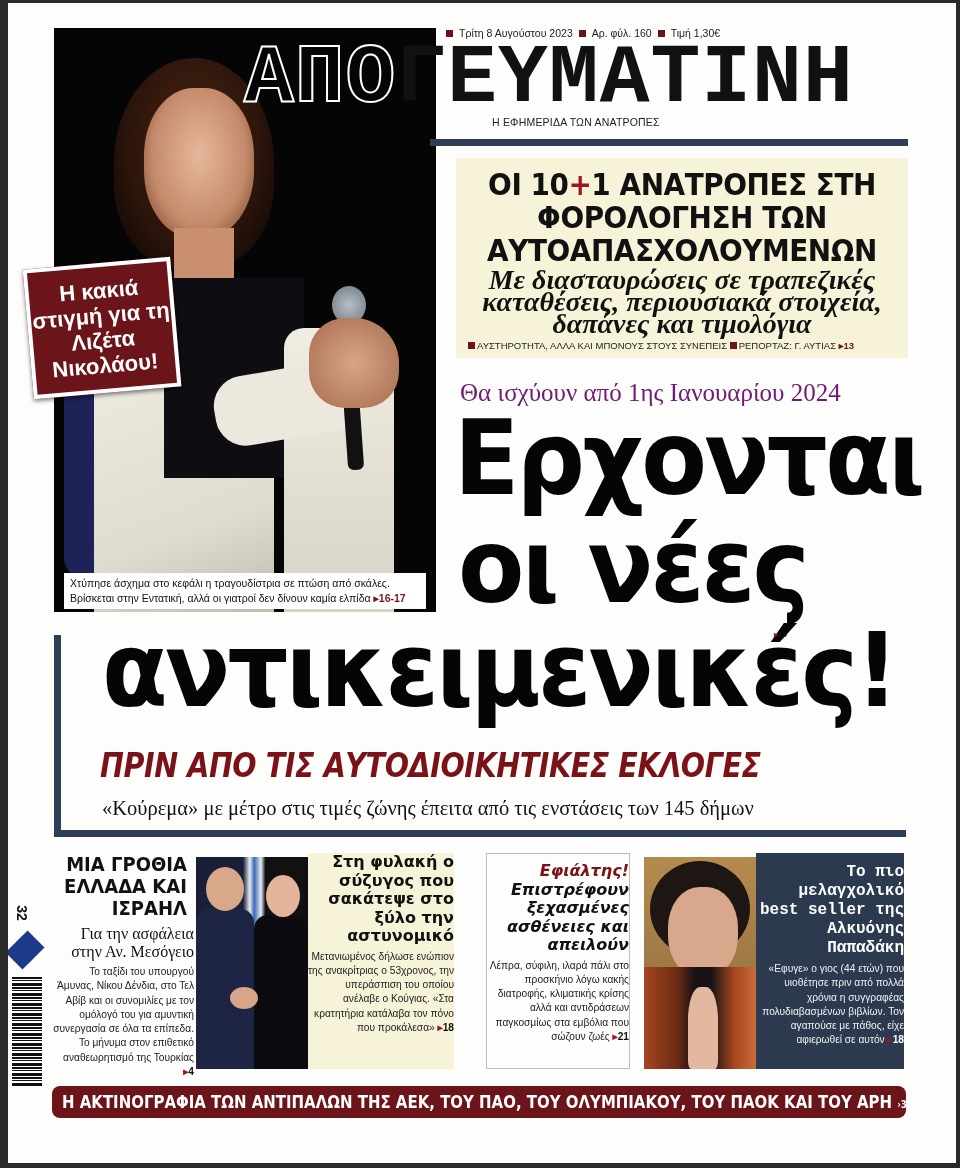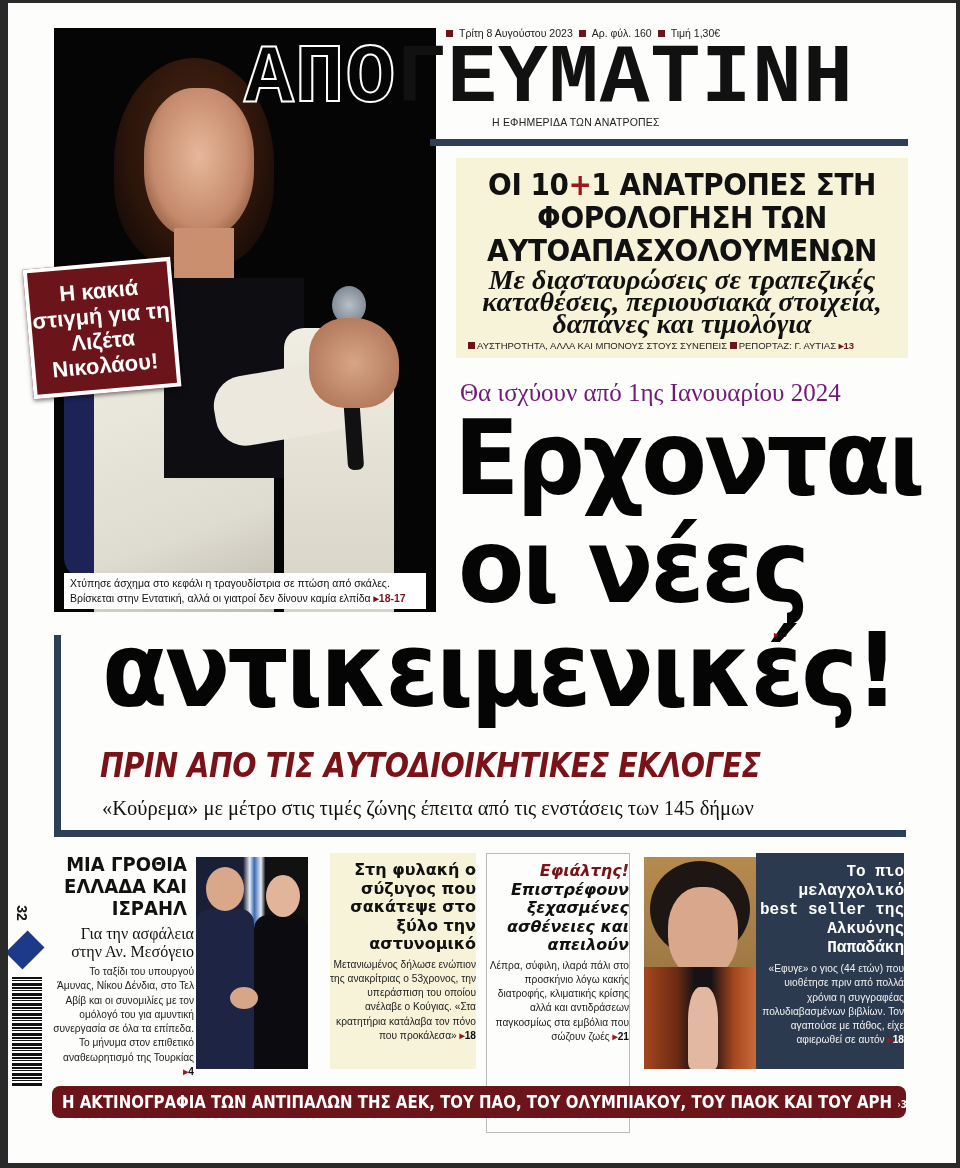--- a/index.html
+++ b/index.html
@@ -121,7 +121,7 @@
   </div>
   <div class="hero-caption">
     <span>Χτύπησε άσχημα στο κεφάλι η τραγουδίστρια σε πτώση από σκάλες. Βρίσκεται στην Εντατική, αλλά οι γιατροί δεν δίνουν καμία ελπίδα</span>
-    <span class="ref">▸</span><span class="ref">18-17</span>
+    <span class="ref">▸</span><span class="ref">16-17</span>
   </div>
 
   <div class="meta-line">

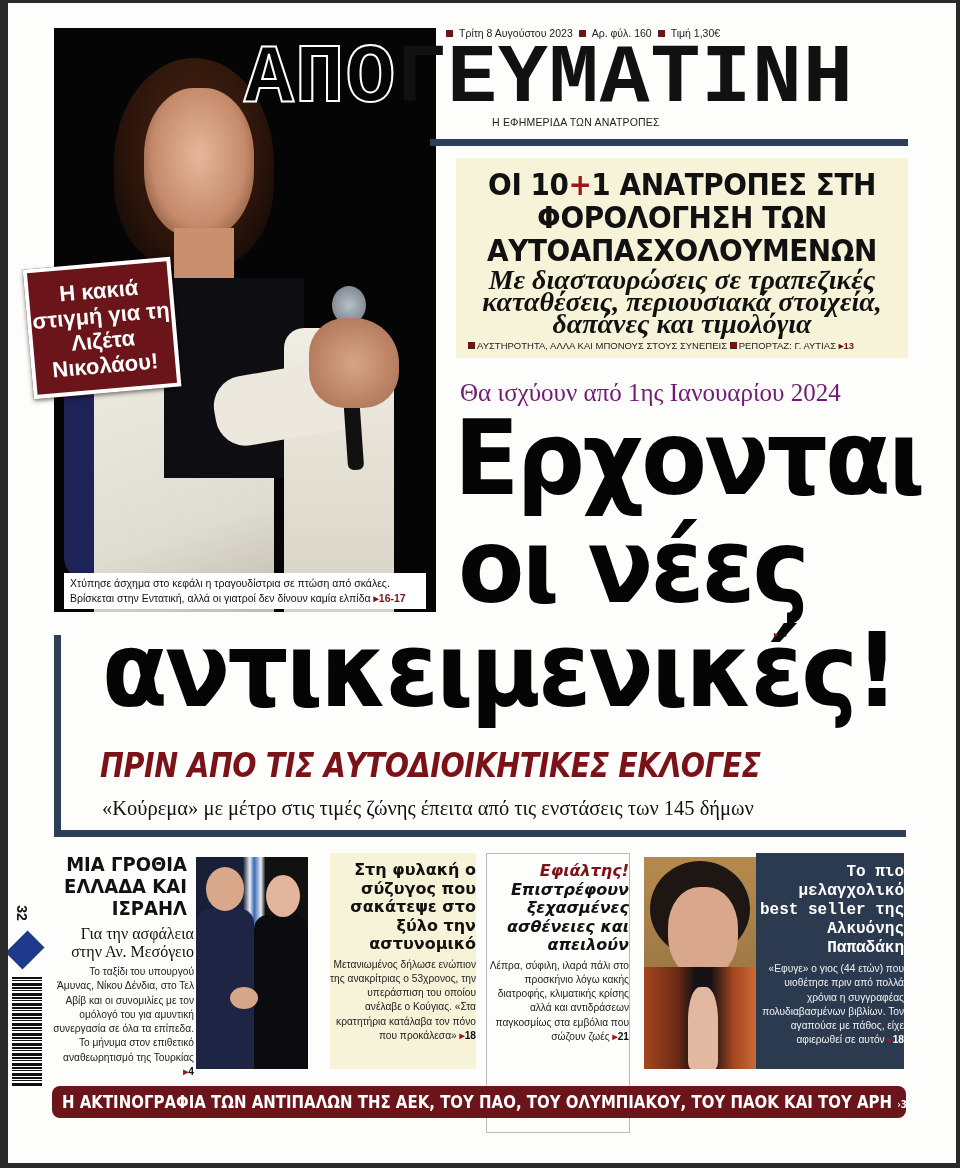--- a/index.html
+++ b/index.html
@@ -76,7 +76,7 @@
   .photo-israel .b2 { position: absolute; left: 58px; top: 58px; width: 54px; height: 154px; background: #0c0c10; border-radius: 14px 14px 0 0; }
   .photo-israel .h { position: absolute; left: 34px; top: 130px; width: 28px; height: 22px; border-radius: 50%; background: #d7a587; }
 
-  .s3 { left: 322px; width: 146px; background: #f6f3d9; height: 216px; padding-top: 8px; }
+  .s3 { left: 300px; width: 146px; background: #f6f3d9; height: 216px; }
   .s3 h3 { font-family: "DejaVu Sans", sans-serif; font-weight: bold; font-size: 16px; line-height: 18.5px; color: #111; }
   .s4 { left: 478px; width: 144px; height: 280px; border: 1px solid #bbb; padding-top: 8px; }
   .s4 h3 { font-family: "DejaVu Sans", sans-serif; font-weight: bold; font-style: italic; font-size: 16px; line-height: 18.5px; color: #111; }

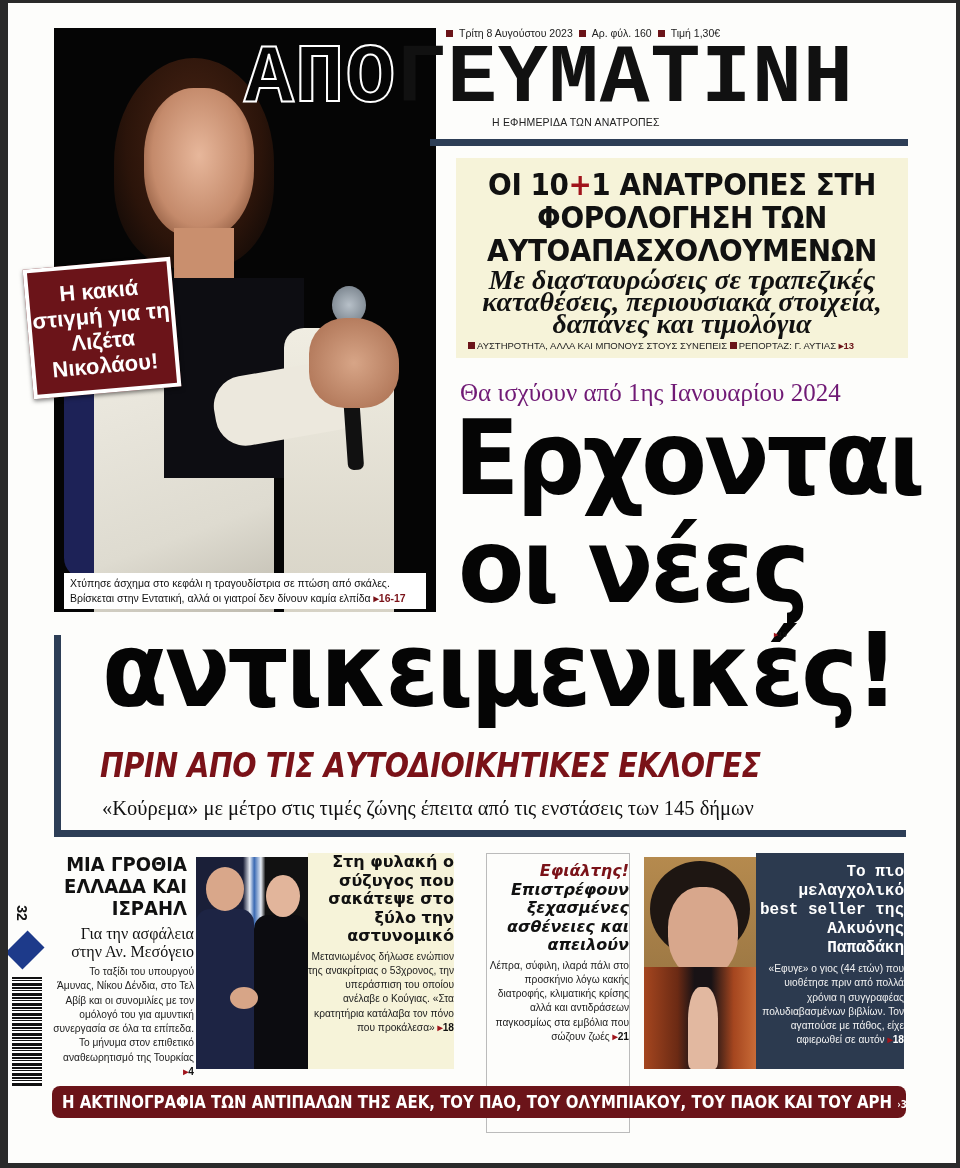--- a/index.html
+++ b/index.html
@@ -78,7 +78,7 @@
 
   .s3 { left: 300px; width: 146px; background: #f6f3d9; height: 216px; }
   .s3 h3 { font-family: "DejaVu Sans", sans-serif; font-weight: bold; font-size: 16px; line-height: 18.5px; color: #111; }
-  .s4 { left: 478px; width: 144px; height: 280px; border: 1px solid #bbb; padding-top: 8px; }
+  .s4 { left: 478px; width: 144px; height: 216px; border: 1px solid #bbb; padding-top: 8px; }
   .s4 h3 { font-family: "DejaVu Sans", sans-serif; font-weight: bold; font-style: italic; font-size: 16px; line-height: 18.5px; color: #111; }
   .s4 h3 .red { color: #7a1218; display: block; }
 

